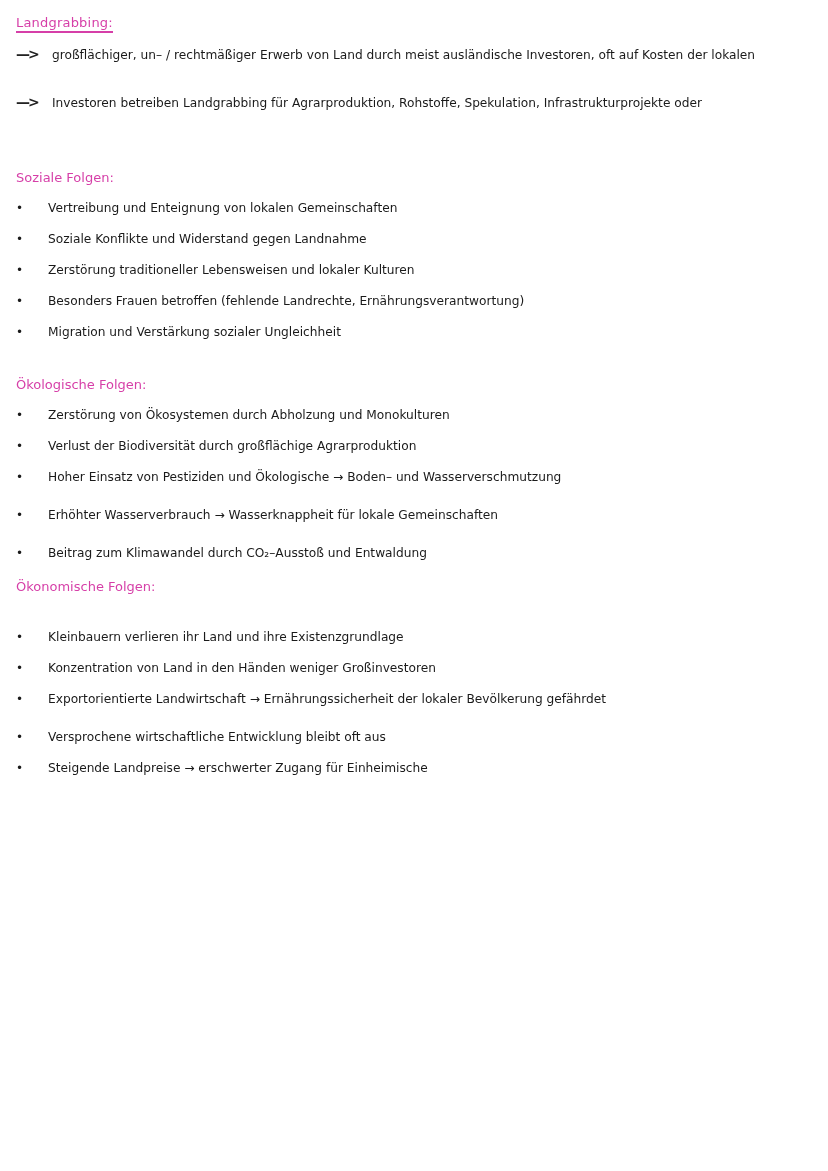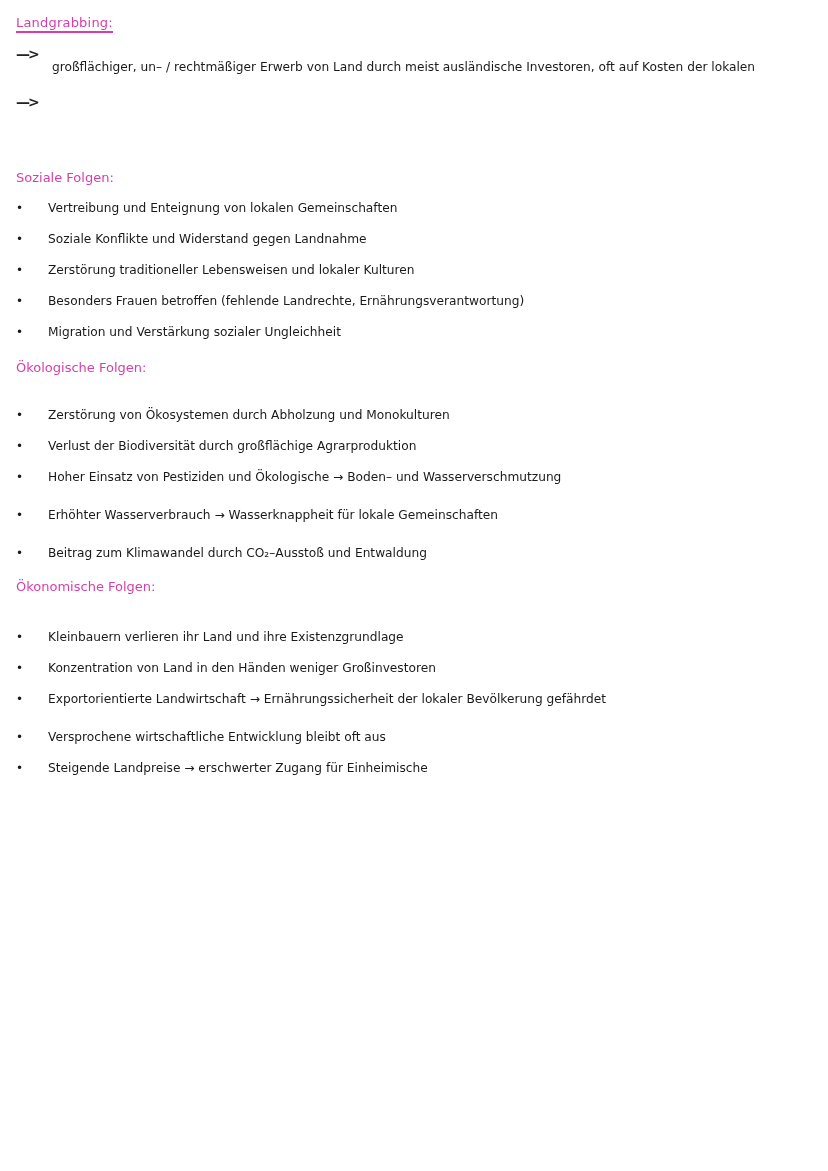--- a/index.html
+++ b/index.html
@@ -21,7 +21,7 @@
     width: 36px; flex: 0 0 36px; font-weight: bold; font-size: 14px;
     color: #222; letter-spacing: -2px; line-height: 16px;
   }
-  .arrow-text { flex: 1; margin-top: 12px; }
+  .arrow-text { flex: 1; }
   .arrow-text .cont { display: block; line-height: 21px; }
   .section-heading {
     position: absolute; left: 16px; font-size: 13px; color: #d63fa8;

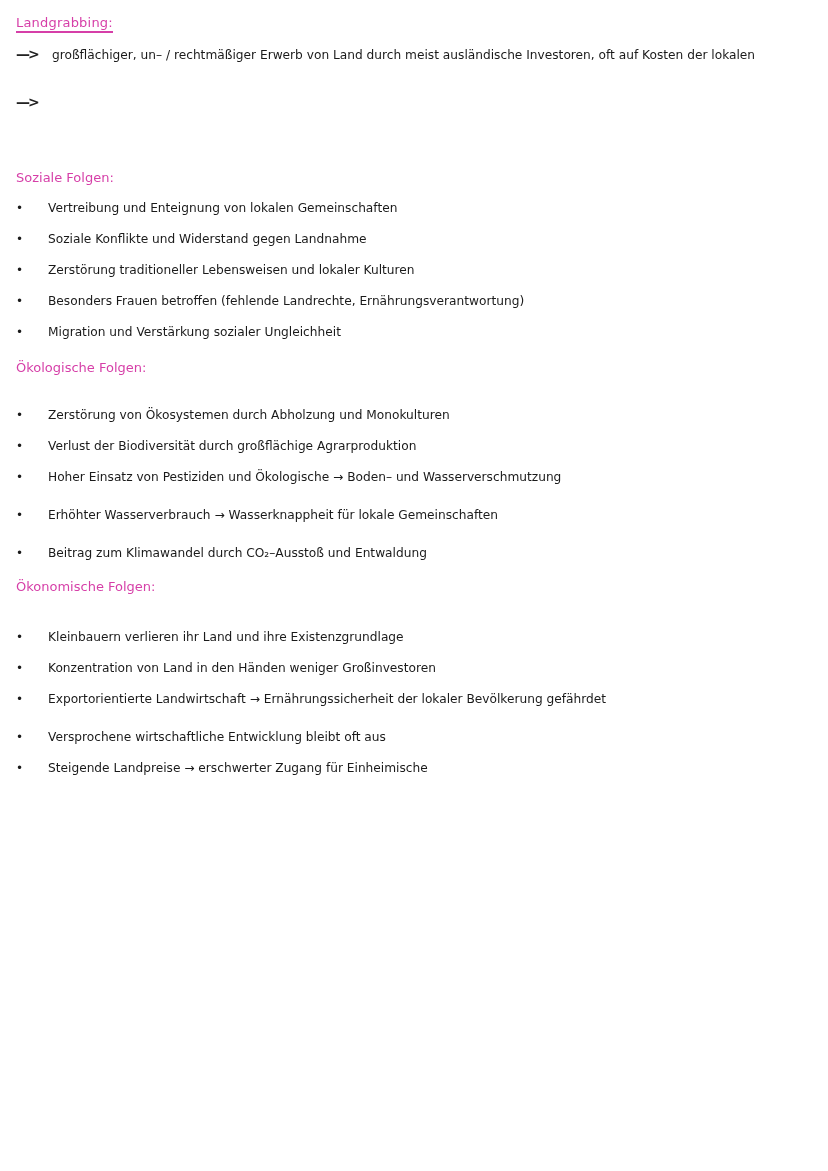--- a/index.html
+++ b/index.html
@@ -49,6 +49,7 @@
   <div class="arrow-line" style="top:94px;">
     <span class="arrow-glyph">—&gt;</span>
     <span class="arrow-text">
+      <span class="cont" style="line-height:18px;">Investoren betreiben Landgrabbing für Agrarproduktion, Rohstoffe, Spekulation, Infrastrukturprojekte oder</span>
     </span>
   </div>
 

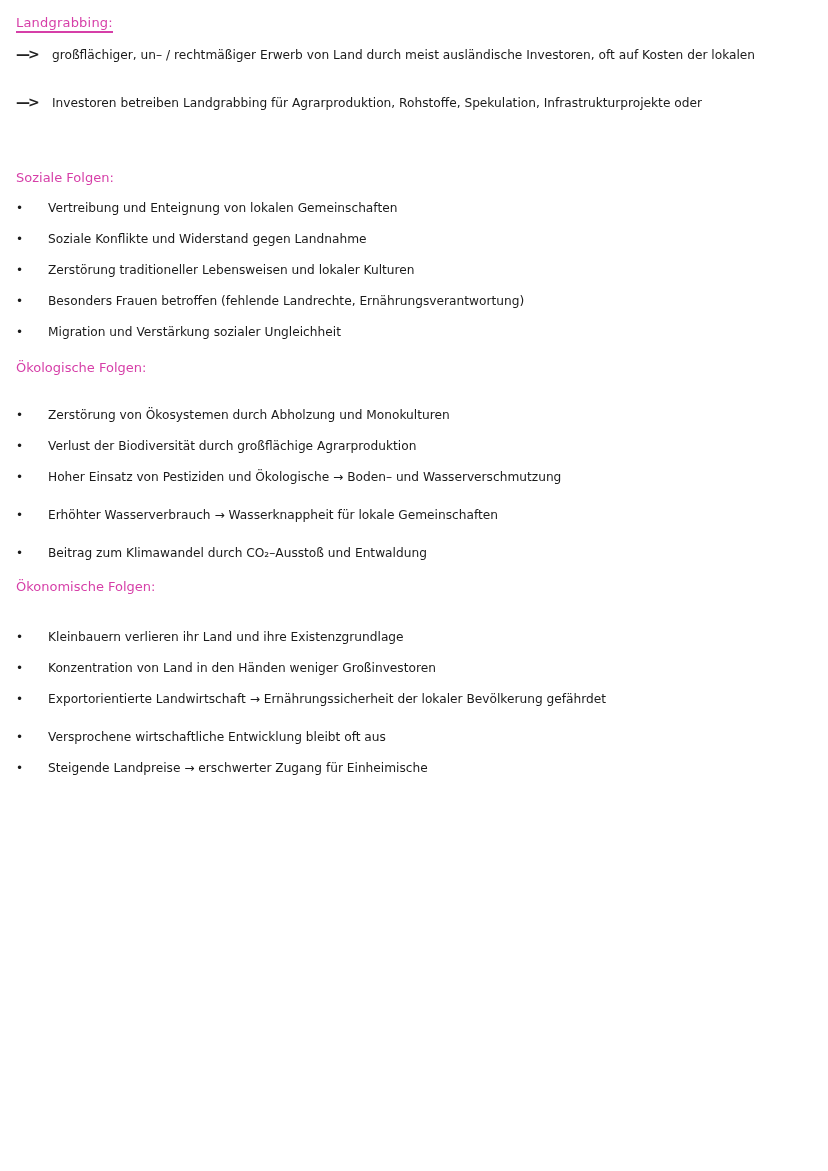--- a/index.html
+++ b/index.html
@@ -75,7 +75,7 @@
       <span class="txt">Migration und Verstärkung sozialer Ungleichheit</span>
     </div>
 
-  <div class="section-heading" style="top:360px;">Ökologische Folgen:</div>
+  <div class="section-heading" style="top:377px;">Ökologische Folgen:</div>
   <div class="bullet" style="top:408px;">
       <span class="dot">•</span>
       <span class="txt">Zerstörung von Ökosystemen durch Abholzung und Monokulturen</span>

